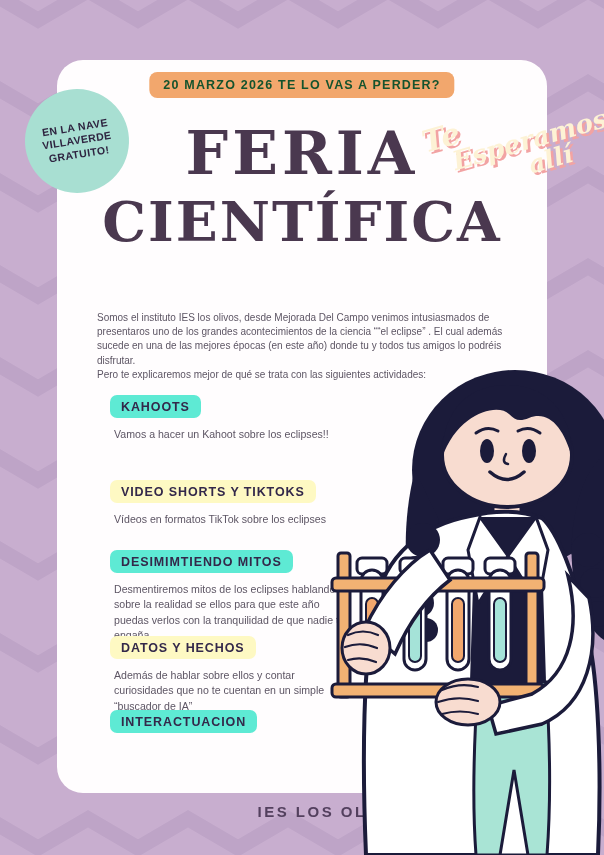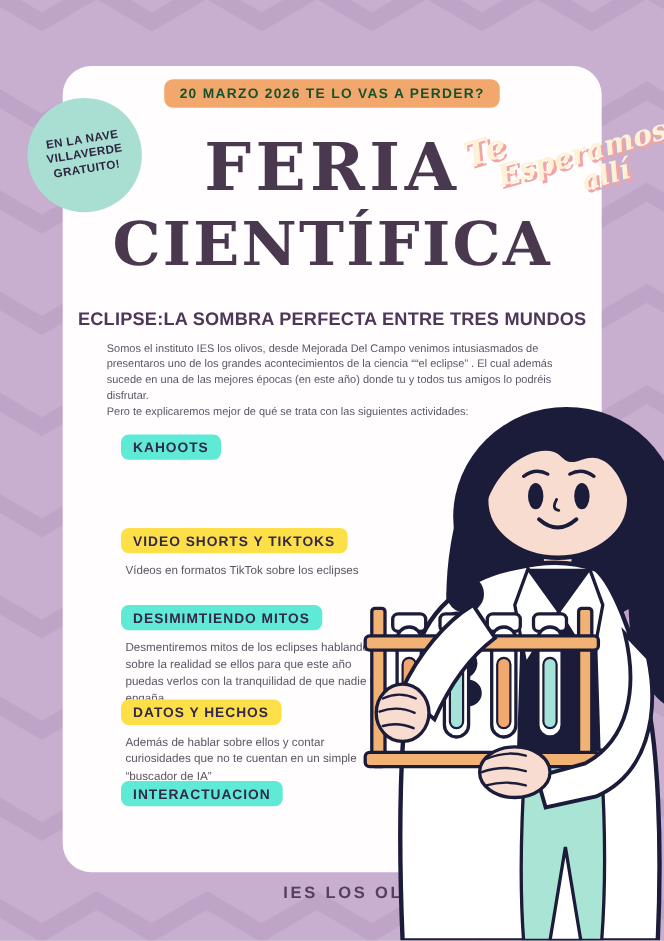--- a/index.html
+++ b/index.html
@@ -82,7 +82,6 @@
     <span class="t2">CIENTÍFICA</span>
   </div>
 
-  <div class="subtitle">ECLIPSE:LA SOMBRA PERFECTA ENTRE TRES MUNDOS</div>
 
   <div class="intro">
     <p>Somos el instituto IES los olivos, desde Mejorada Del Campo venimos intusiasmados de presentaros uno de los grandes acontecimientos de la ciencia ““el eclipse” . El cual además sucede en una de las mejores épocas (en este año) donde tu y todos tus amigos lo podréis disfrutar.</p>

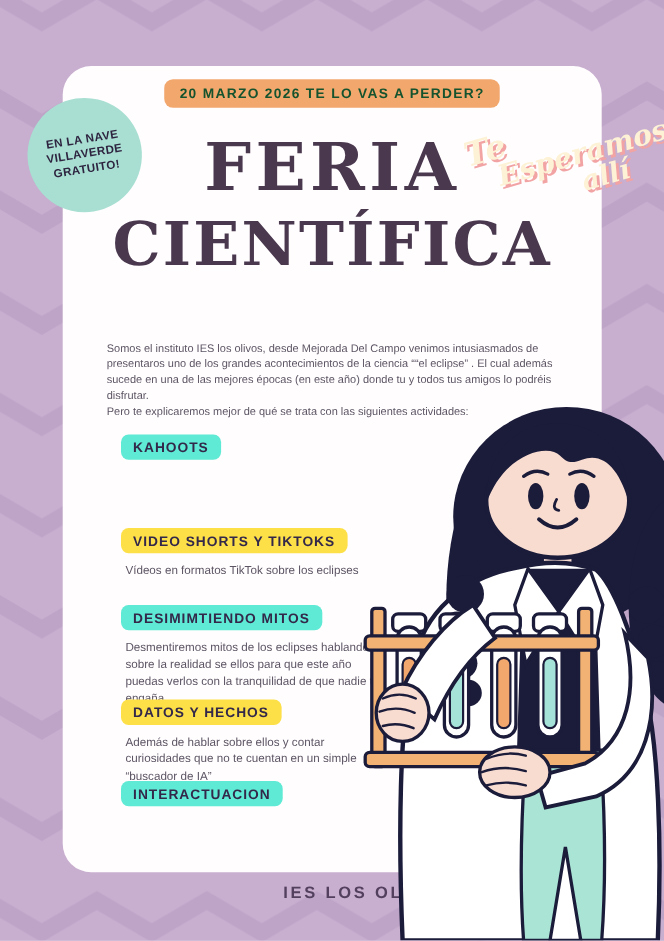--- a/index.html
+++ b/index.html
@@ -90,6 +90,7 @@
 
   <div class="section s1">
     <span class="badge teal">KAHOOTS</span>
+    <p class="desc">Vamos a hacer un Kahoot sobre los eclipses!!</p>
   </div>
   <div class="section s2">
     <span class="badge orange">VIDEO SHORTS Y TIKTOKS</span>

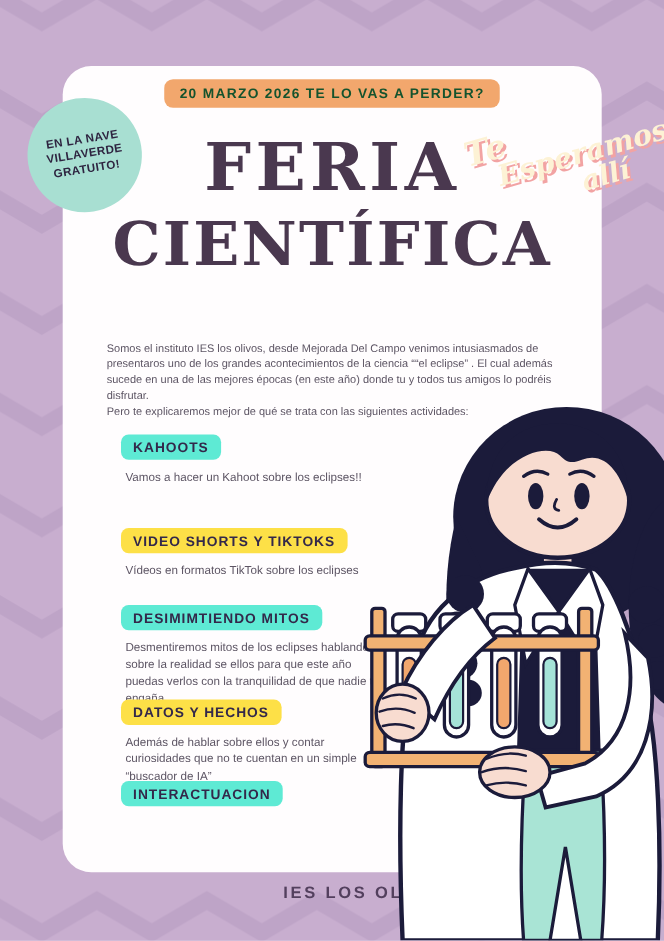--- a/index.html
+++ b/index.html
@@ -40,7 +40,7 @@
   .badge{display:inline-block;padding:5px 11px 4px;border-radius:7px;font-size:12.5px;
         font-weight:bold;letter-spacing:.9px;color:#33284a;white-space:nowrap;}
   .badge.teal{background:#5eead4;}
-  .badge.orange{background:#fde047;}
+  .badge.orange{background:#fef9c3;}
   .section .desc{margin:9px 0 0 4px;font-size:10.6px;line-height:1.45;color:#5d5564;width:232px;}
   .footer{position:absolute;left:210px;top:803px;width:250px;text-align:center;z-index:2;
         color:#53405e;font-weight:bold;font-size:15px;letter-spacing:2.5px;}

